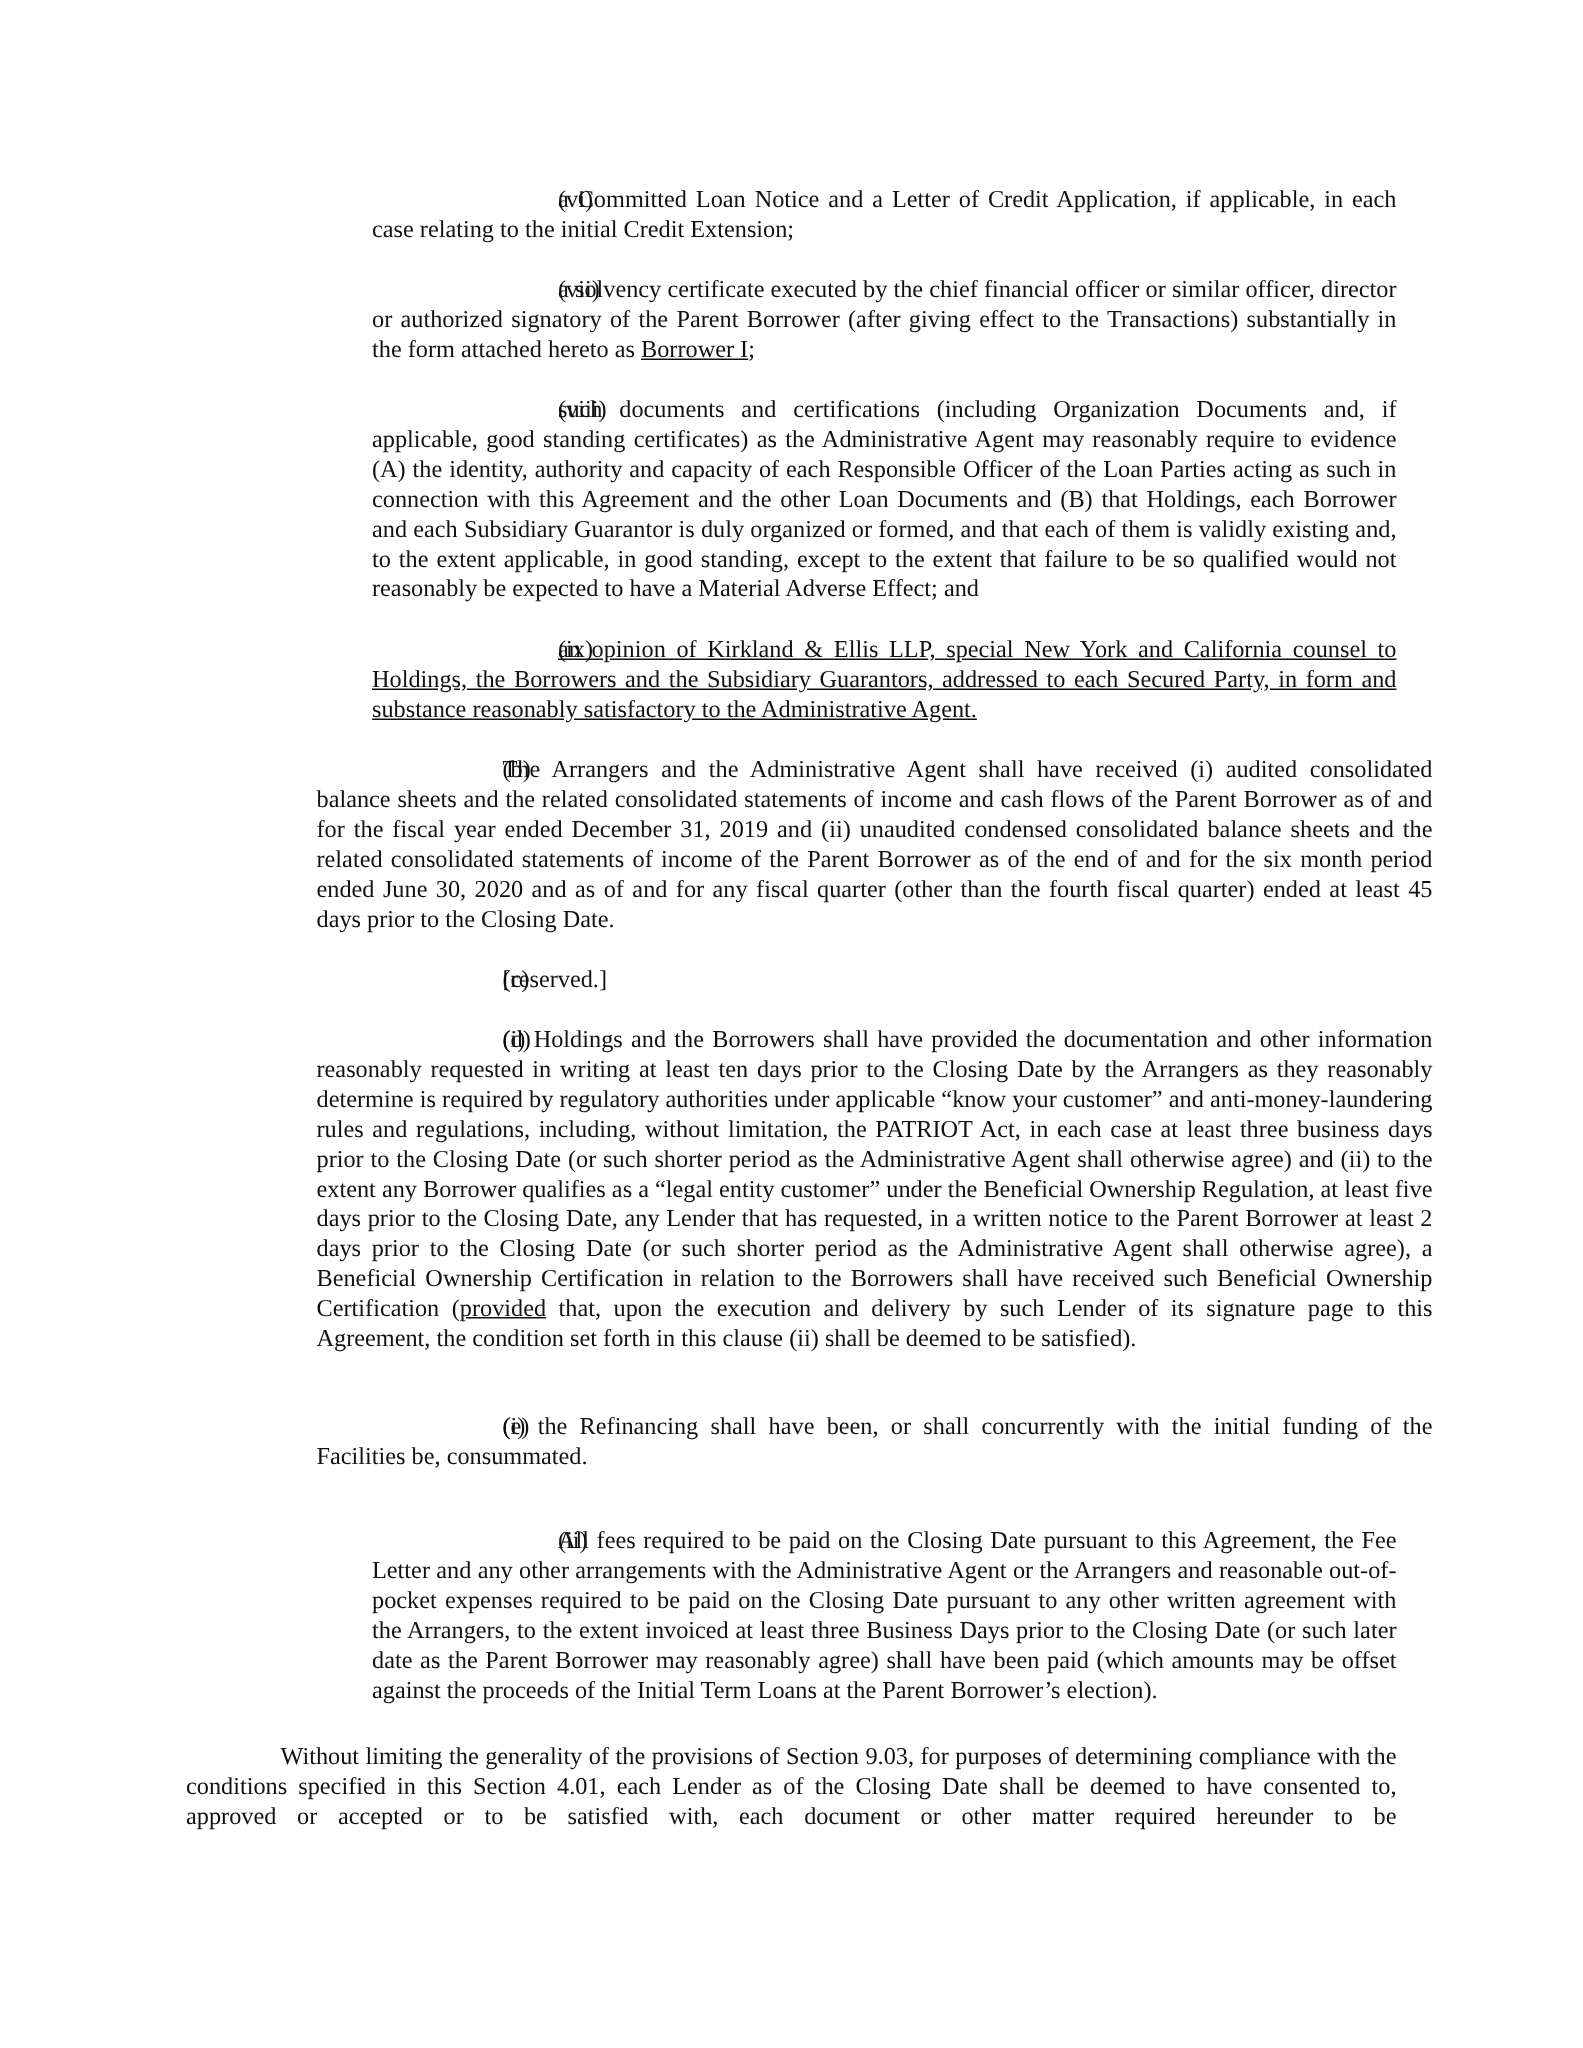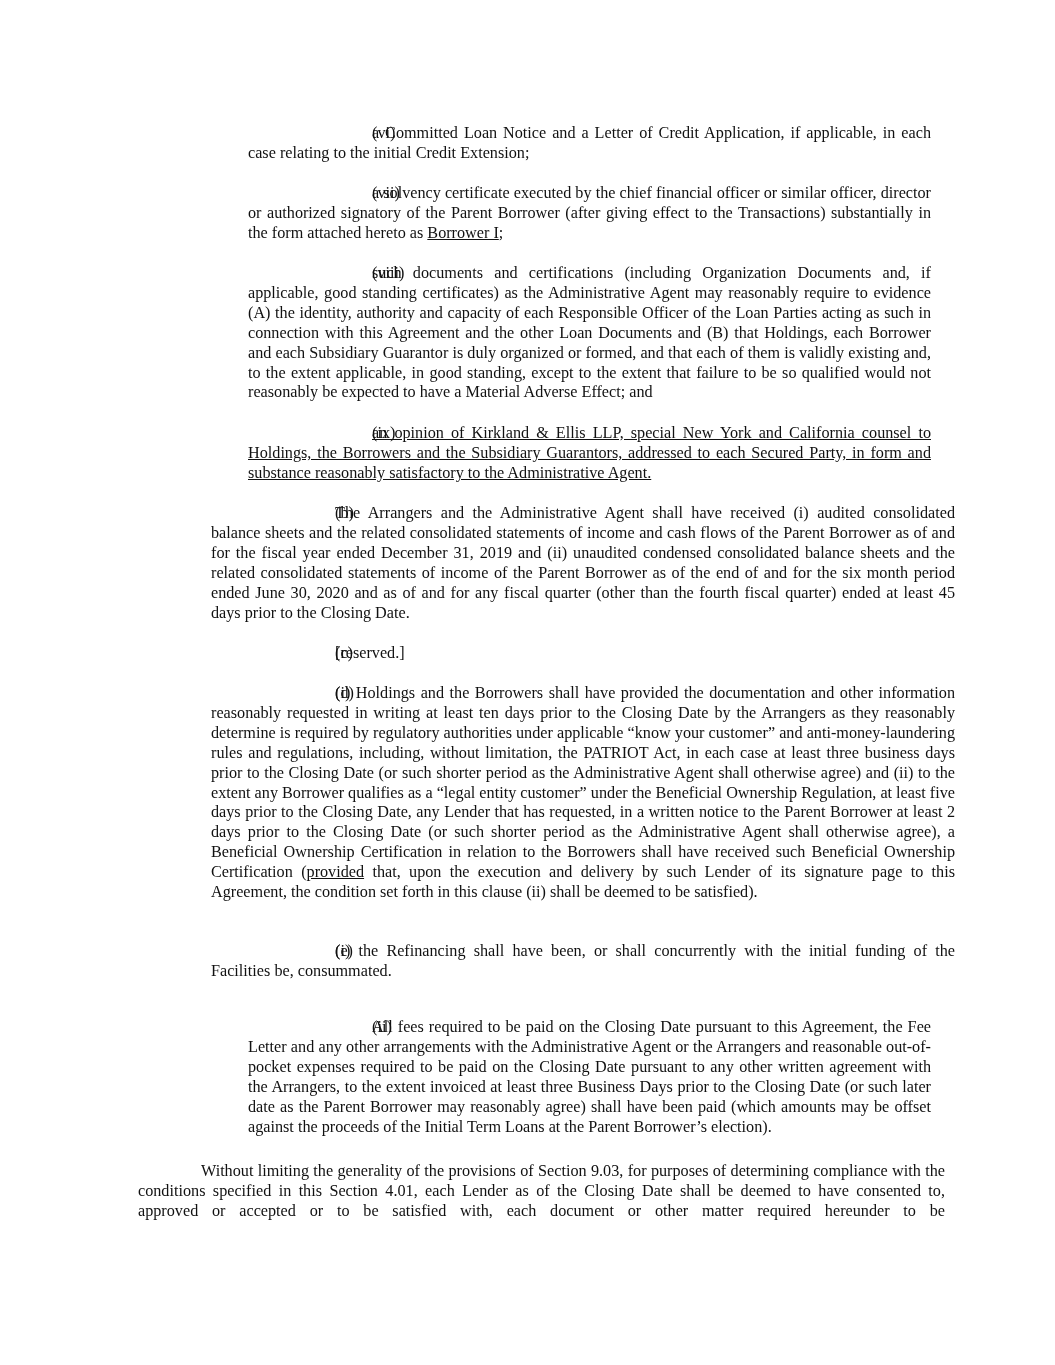--- a/index.html
+++ b/index.html
@@ -62,7 +62,7 @@
     <span class="lbl">(ii)</span><span>All fees required to be paid on the Closing Date pursuant to this Agreement, the Fee Letter and any other arrangements with the Administrative Agent or the Arrangers and reasonable out-of-pocket expenses required to be paid on the Closing Date pursuant to any other written agreement with the Arrangers, to the extent invoiced at least three Business Days prior to the Closing Date (or such later date as the Parent Borrower may reasonably agree) shall have been paid (which amounts may be offset against the proceeds of the Initial Term Loans at the Parent Borrower’s election).</span>
   </p>
 
-  <p class="para final last-line-justify" style="top:1162px;margin-left:14px;">
+  <p class="para final last-line-justify" style="top:1162px;">
     <span>Without limiting the generality of the provisions of Section 9.03, for purposes of determining compliance with the conditions specified in this Section 4.01, each Lender as of the Closing Date shall be deemed to have consented to, approved or accepted or to be satisfied with, each document or other matter required hereunder to be</span>
   </p>
 

